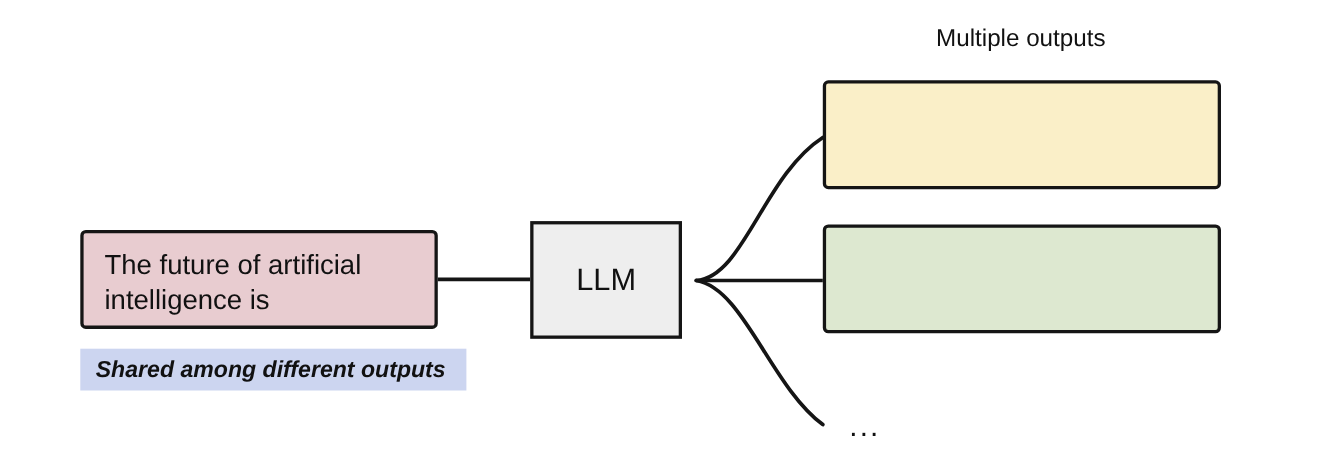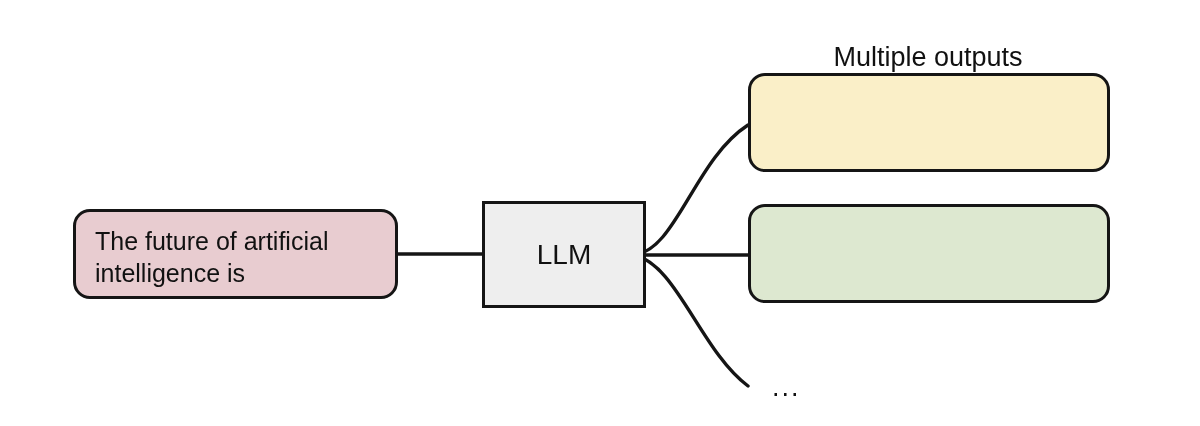--- a/index.html
+++ b/index.html
@@ -22,12 +22,11 @@
   
   .label {
     position: absolute;
-    font-size: 27px;
+    font-size: 22px;
     color: #111111;
     line-height: 1;
     white-space: nowrap;
     text-align: center;
-    margin-top: 20px;
   }
   #prompt-label {
     left: 94px;

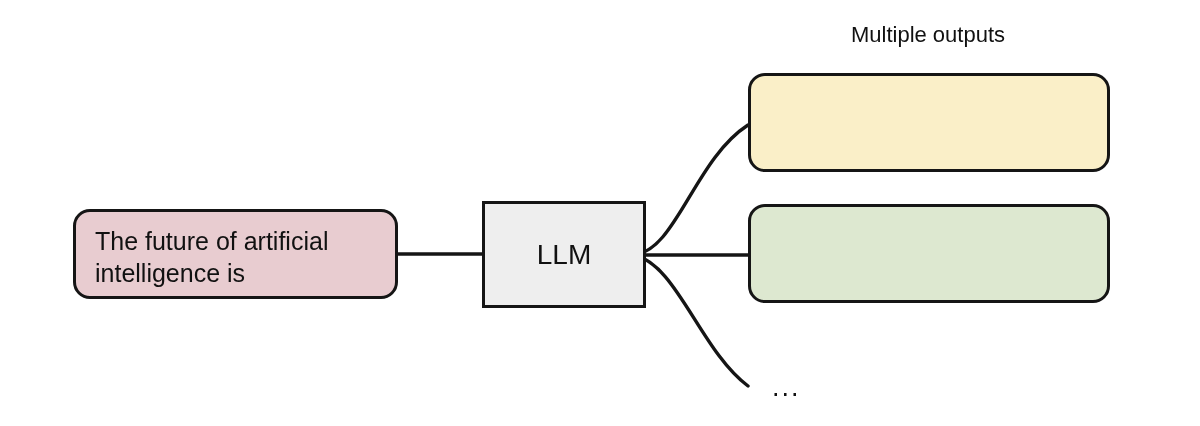--- a/index.html
+++ b/index.html
@@ -46,7 +46,7 @@
     border: 3px solid #151515;
   }
   .rounded {
-    border-radius: 17px;
+    border-radius: 5px;
   }
 
   #prompt-box {

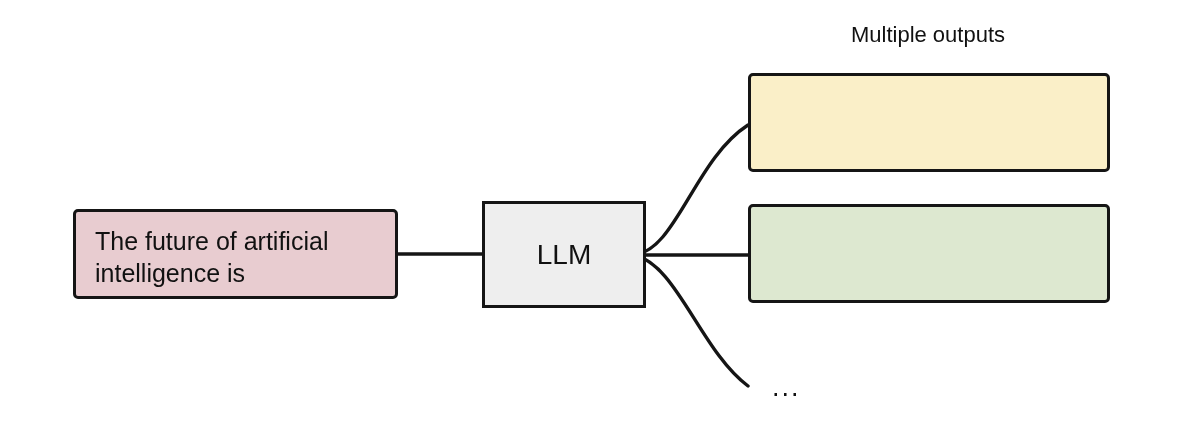--- a/index.html
+++ b/index.html
@@ -88,7 +88,7 @@
   #llm-box {
     left: 482px;
     top: 201px;
-    width: 164px;
+    width: 138px;
     height: 107px;
     background: #eeeeee;
     display: flex;

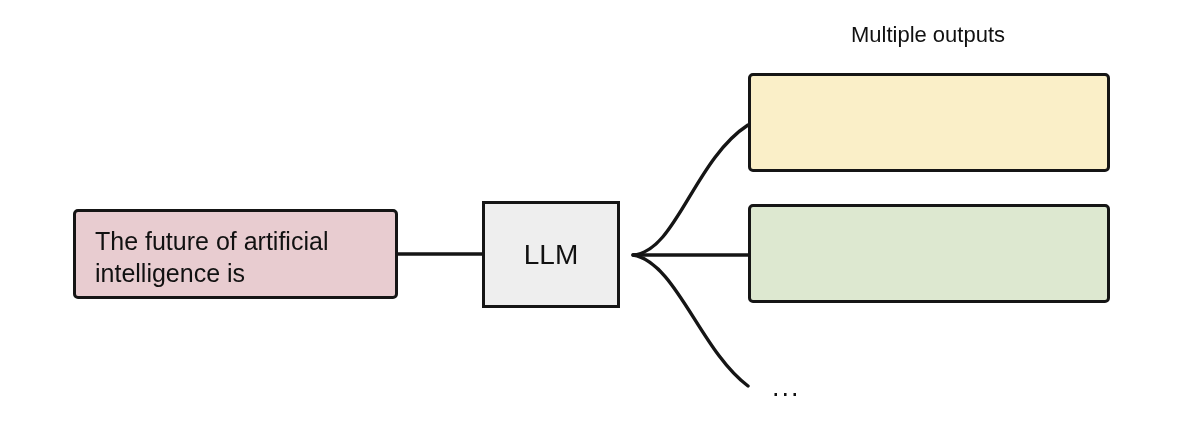--- a/index.html
+++ b/index.html
@@ -157,6 +157,9 @@
     <div id="prompt-text">The future of artificial intelligence is</div>
   </div>
 
+  <div class="box" id="shared-banner">
+    <span id="shared-banner-text">Shared among different outputs</span>
+  </div>
 
   <div class="box" id="llm-box">
     <span id="llm-text">LLM</span>

